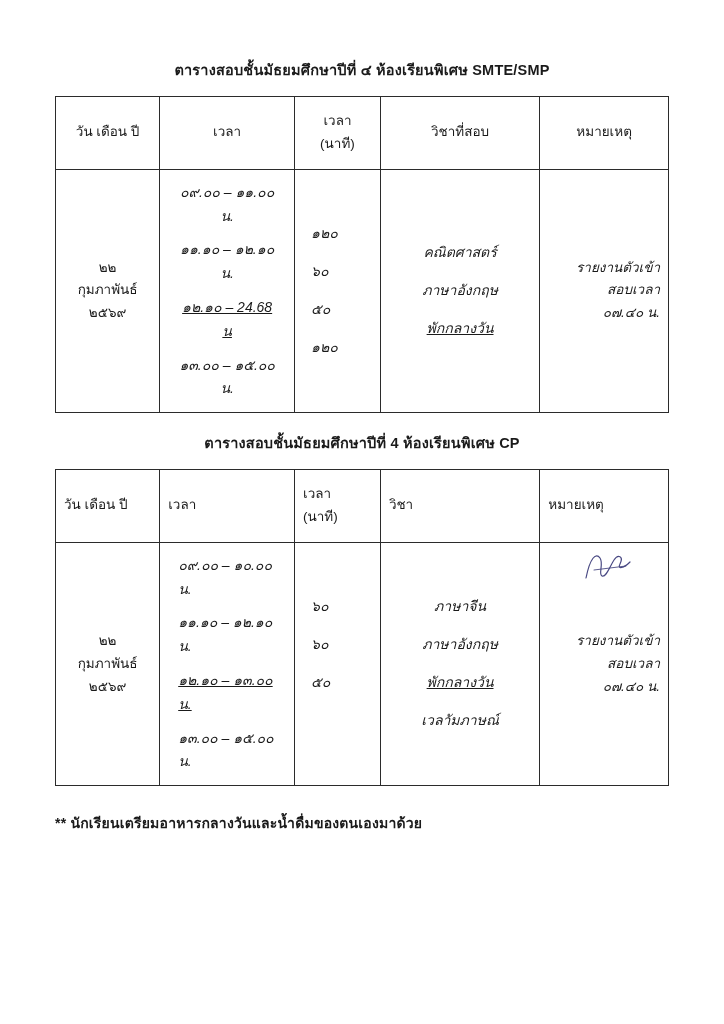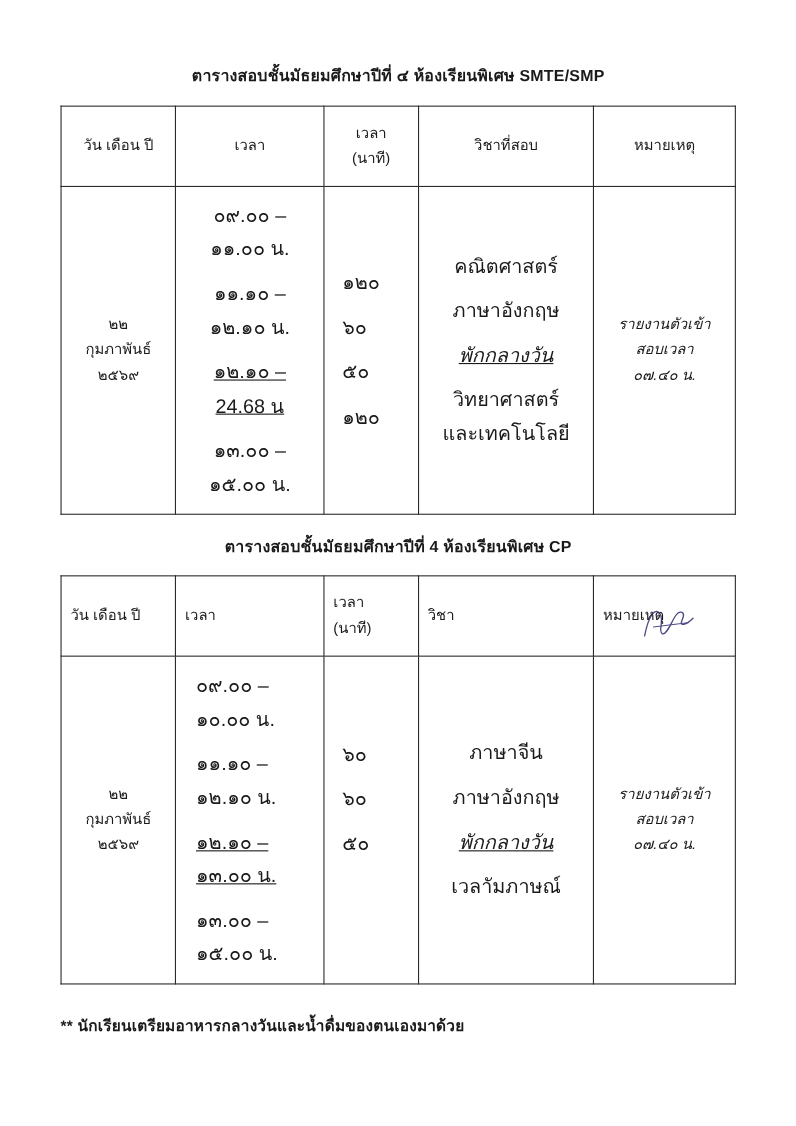--- a/index.html
+++ b/index.html
@@ -93,9 +93,10 @@
   table.inner td {
     border: none;
     padding: 5px 8px;
-    font-size: 18px;
+    font-size: 14px;
     line-height: 1.7;
     height: 28px;
+    font-style: italic;
   }
   .time-col { text-align: center; }
   .t2 .time-col { text-align: left; padding-left: 10px; }

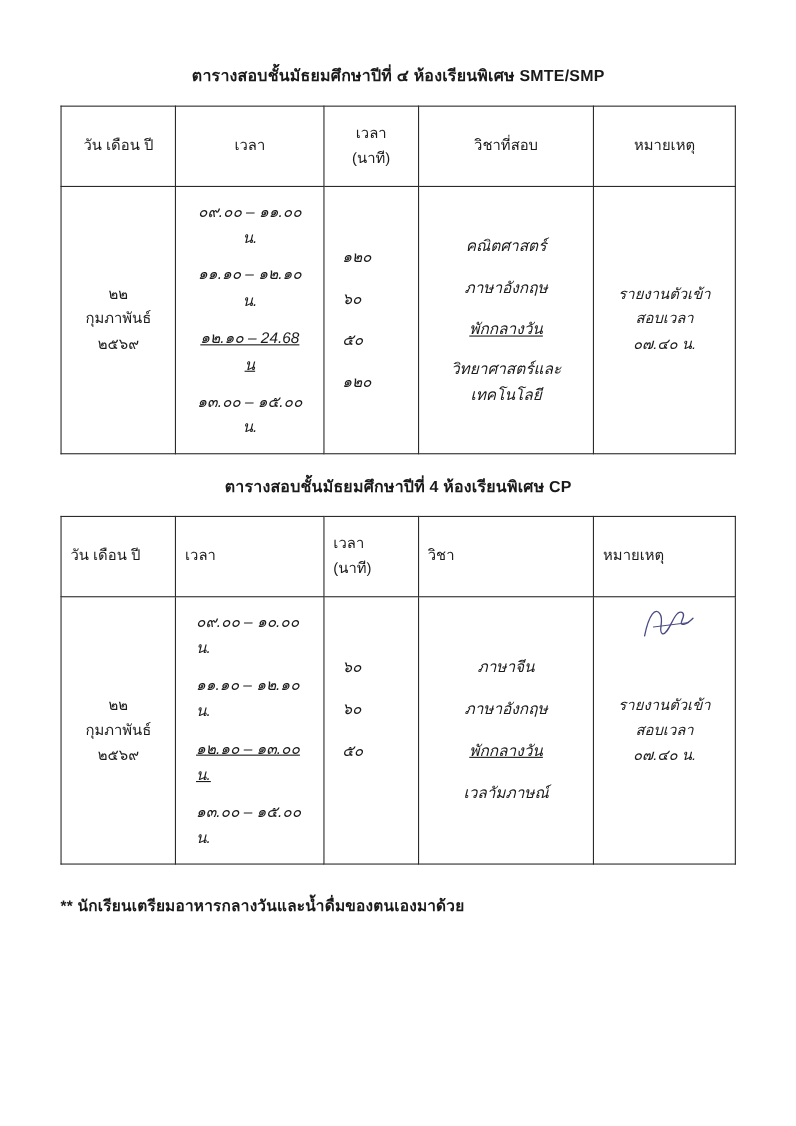--- a/index.html
+++ b/index.html
@@ -104,7 +104,7 @@
   .subj-col { text-align: center; }
   .t2 .subj-col { text-align: center; }
   .note-cell {
-    text-align: center;
+    text-align: right;
     vertical-align: top;
     font-style: italic;
     line-height: 1.9;

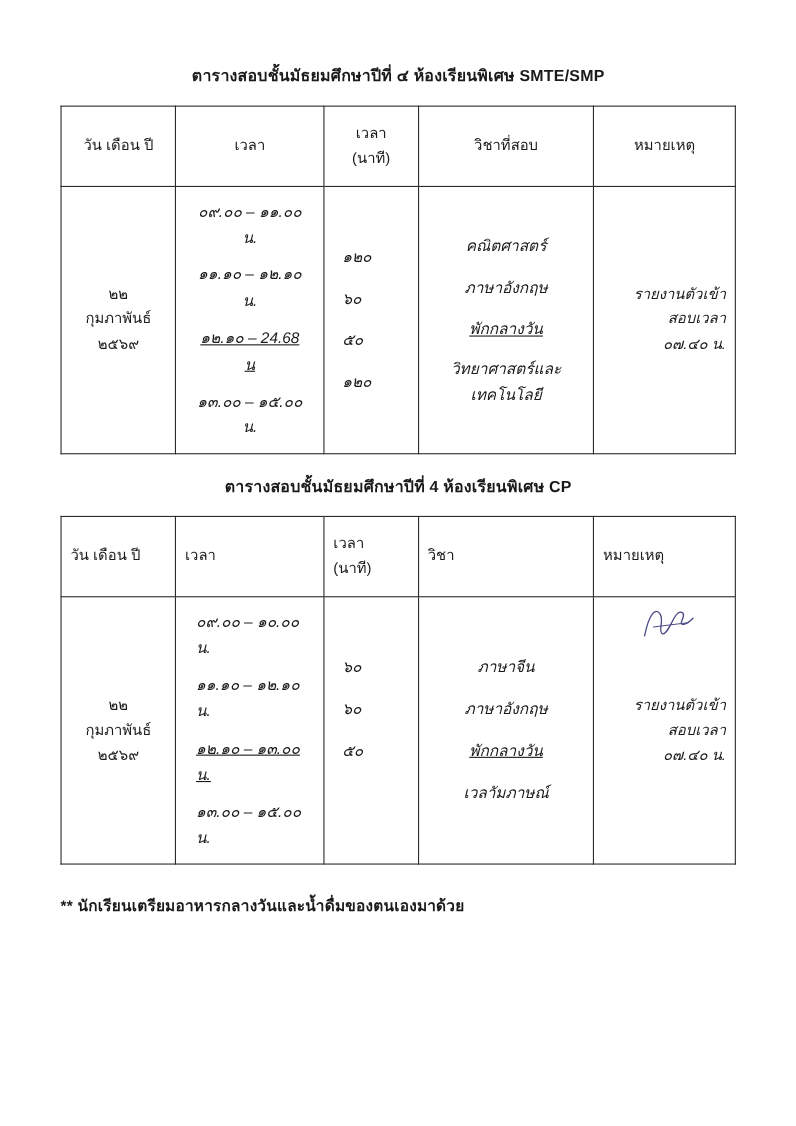--- a/index.html
+++ b/index.html
@@ -217,9 +217,6 @@
               <tr>
                   <td class="subj-col lunch-sub">พักกลางวัน</td>
                 </tr>
-              <tr>
-                  <td class="subj-col">วิทยาศาสตร์และเทคโนโลยี</td>
-                </tr>
             </tbody>
           </table>
         </td>

